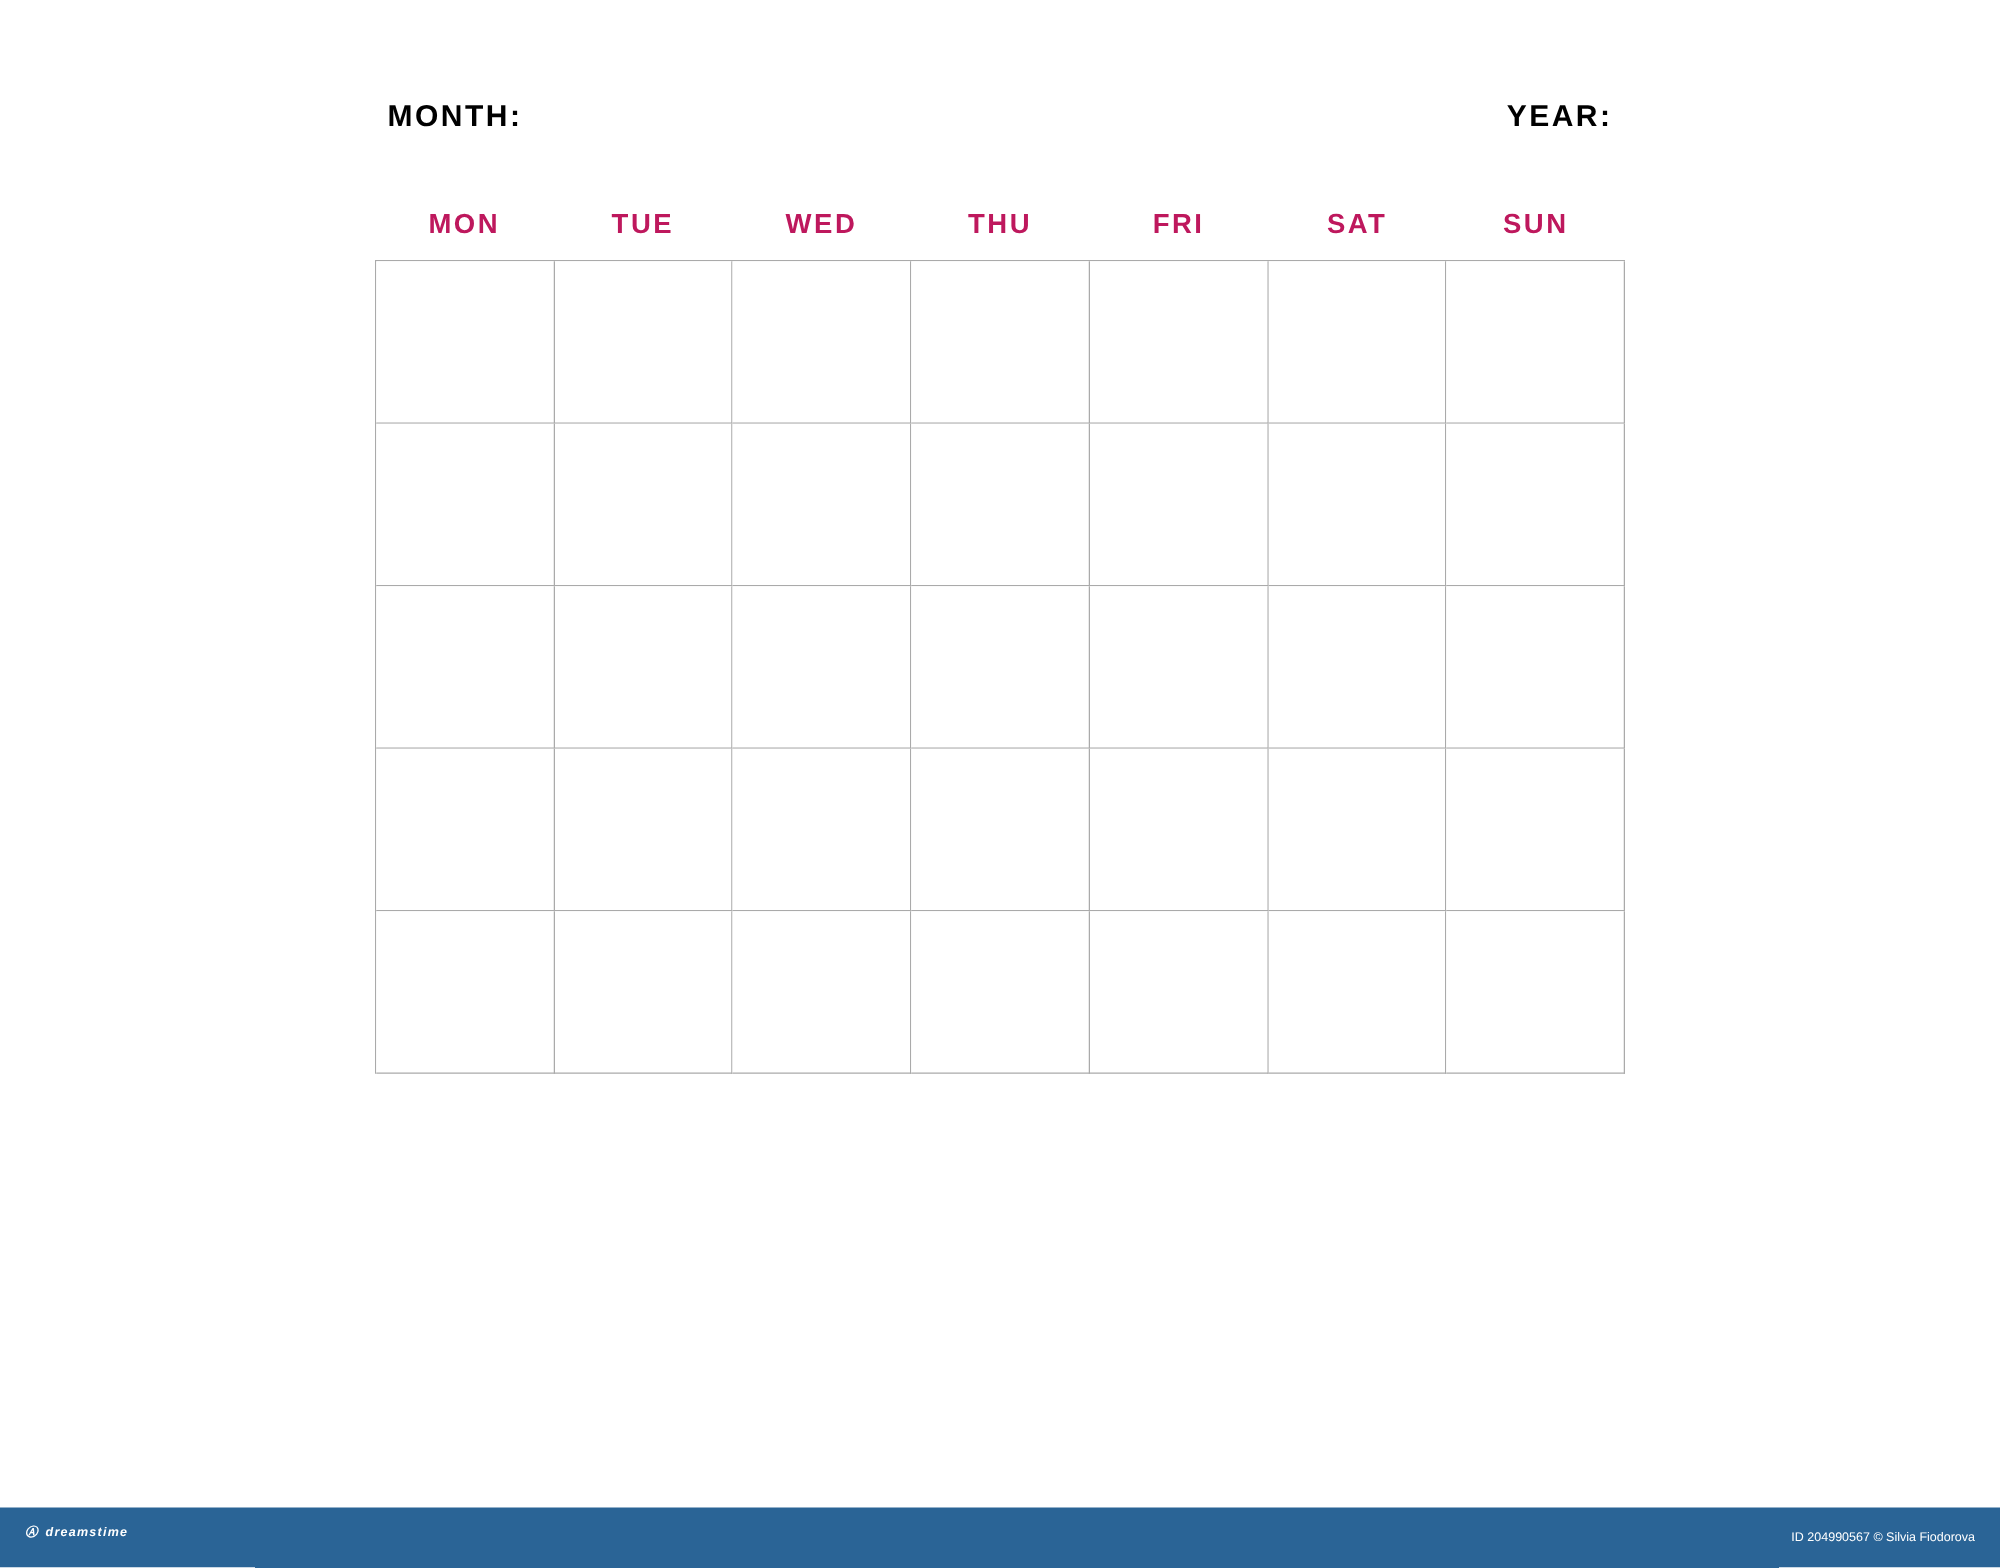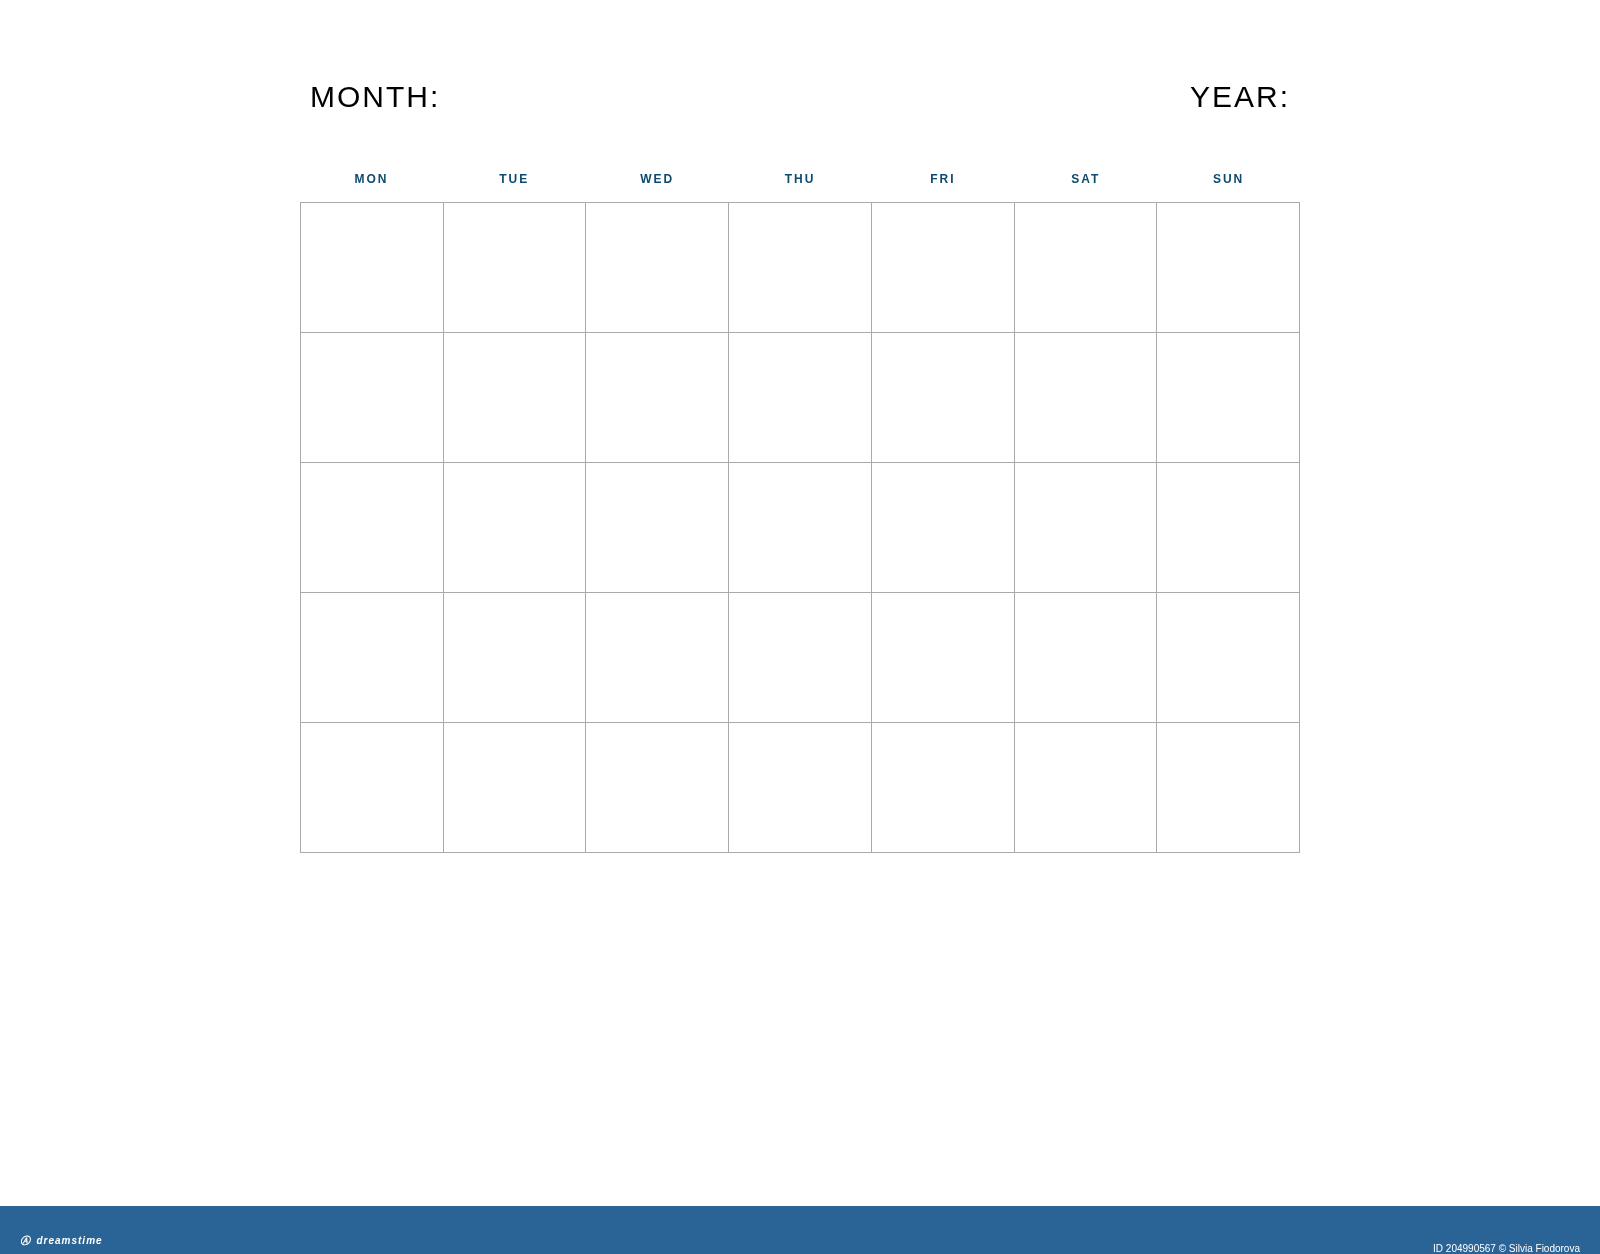--- a/index.html
+++ b/index.html
@@ -38,8 +38,8 @@
     }
 
     .header-label {
-      font-size: 30px;
-      font-weight: 400;
+      font-size: 24px;
+      font-weight: 700;
       letter-spacing: 2px;
       text-transform: uppercase;
       color: #000;

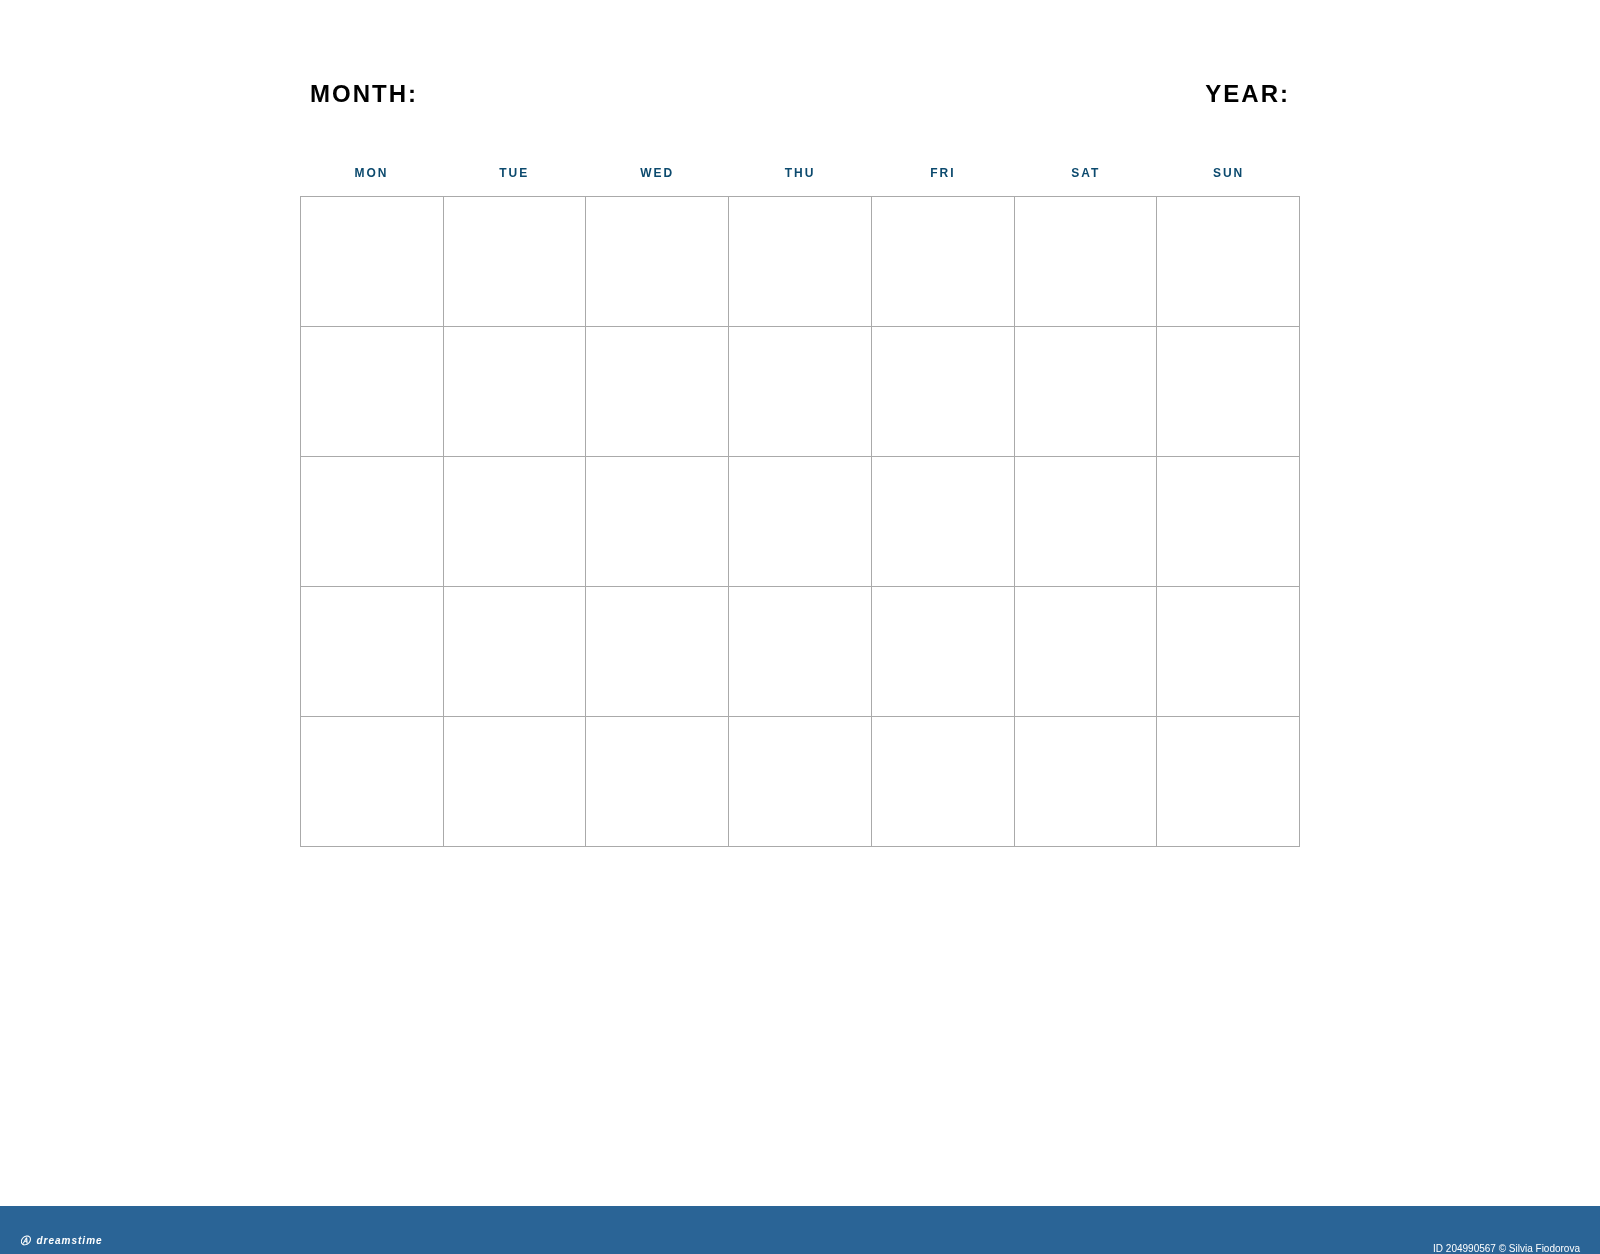--- a/index.html
+++ b/index.html
@@ -59,11 +59,11 @@
 
     .day-header {
       text-align: center;
-      font-size: 12px;
+      font-size: 22px;
       font-weight: 900;
       letter-spacing: 2px;
       text-transform: uppercase;
-      color: #0c4a6e;
+      color: #be185d;
       font-family: 'Arial Black', 'Impact', sans-serif;
       padding: 8px 0;
     }

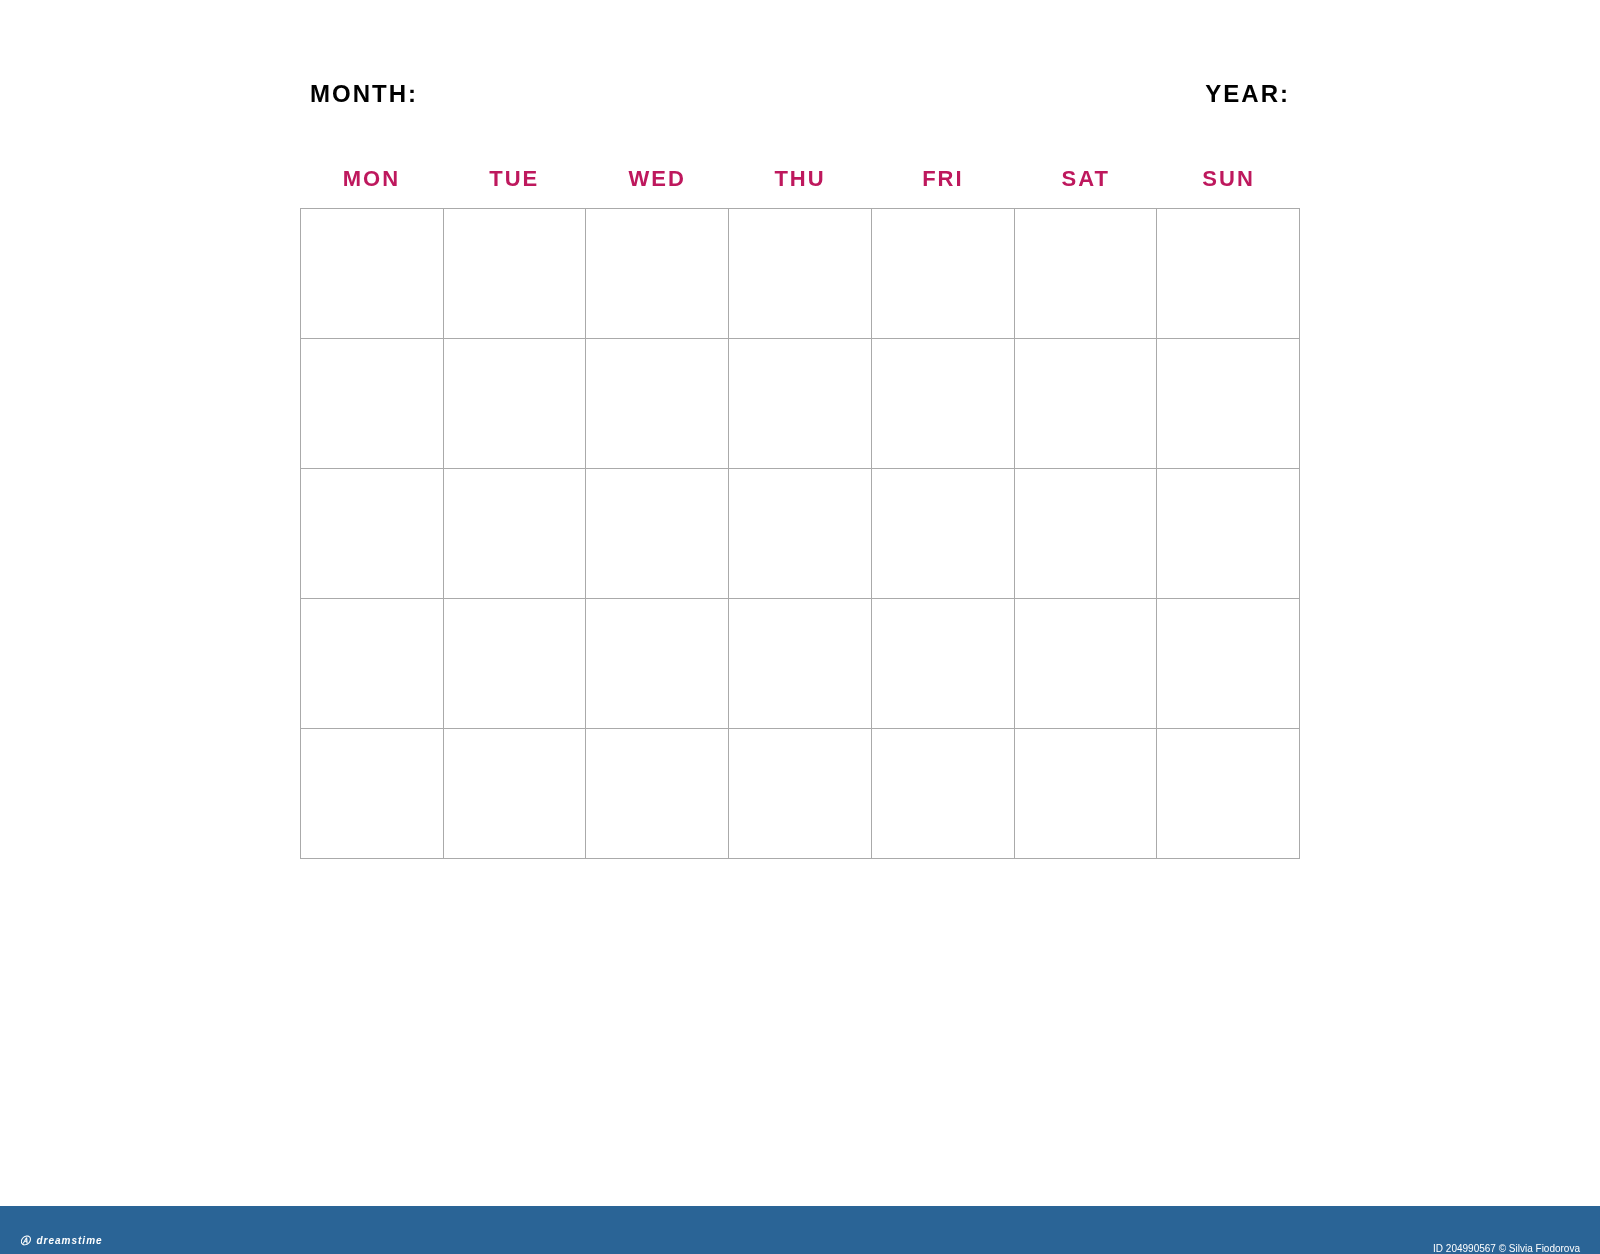--- a/index.html
+++ b/index.html
@@ -92,7 +92,7 @@
       height: 48px;
       background: #2a6496;
       display: flex;
-      align-items: flex-end;
+      align-items: center;
       justify-content: space-between;
       padding: 0 20px;
     }

